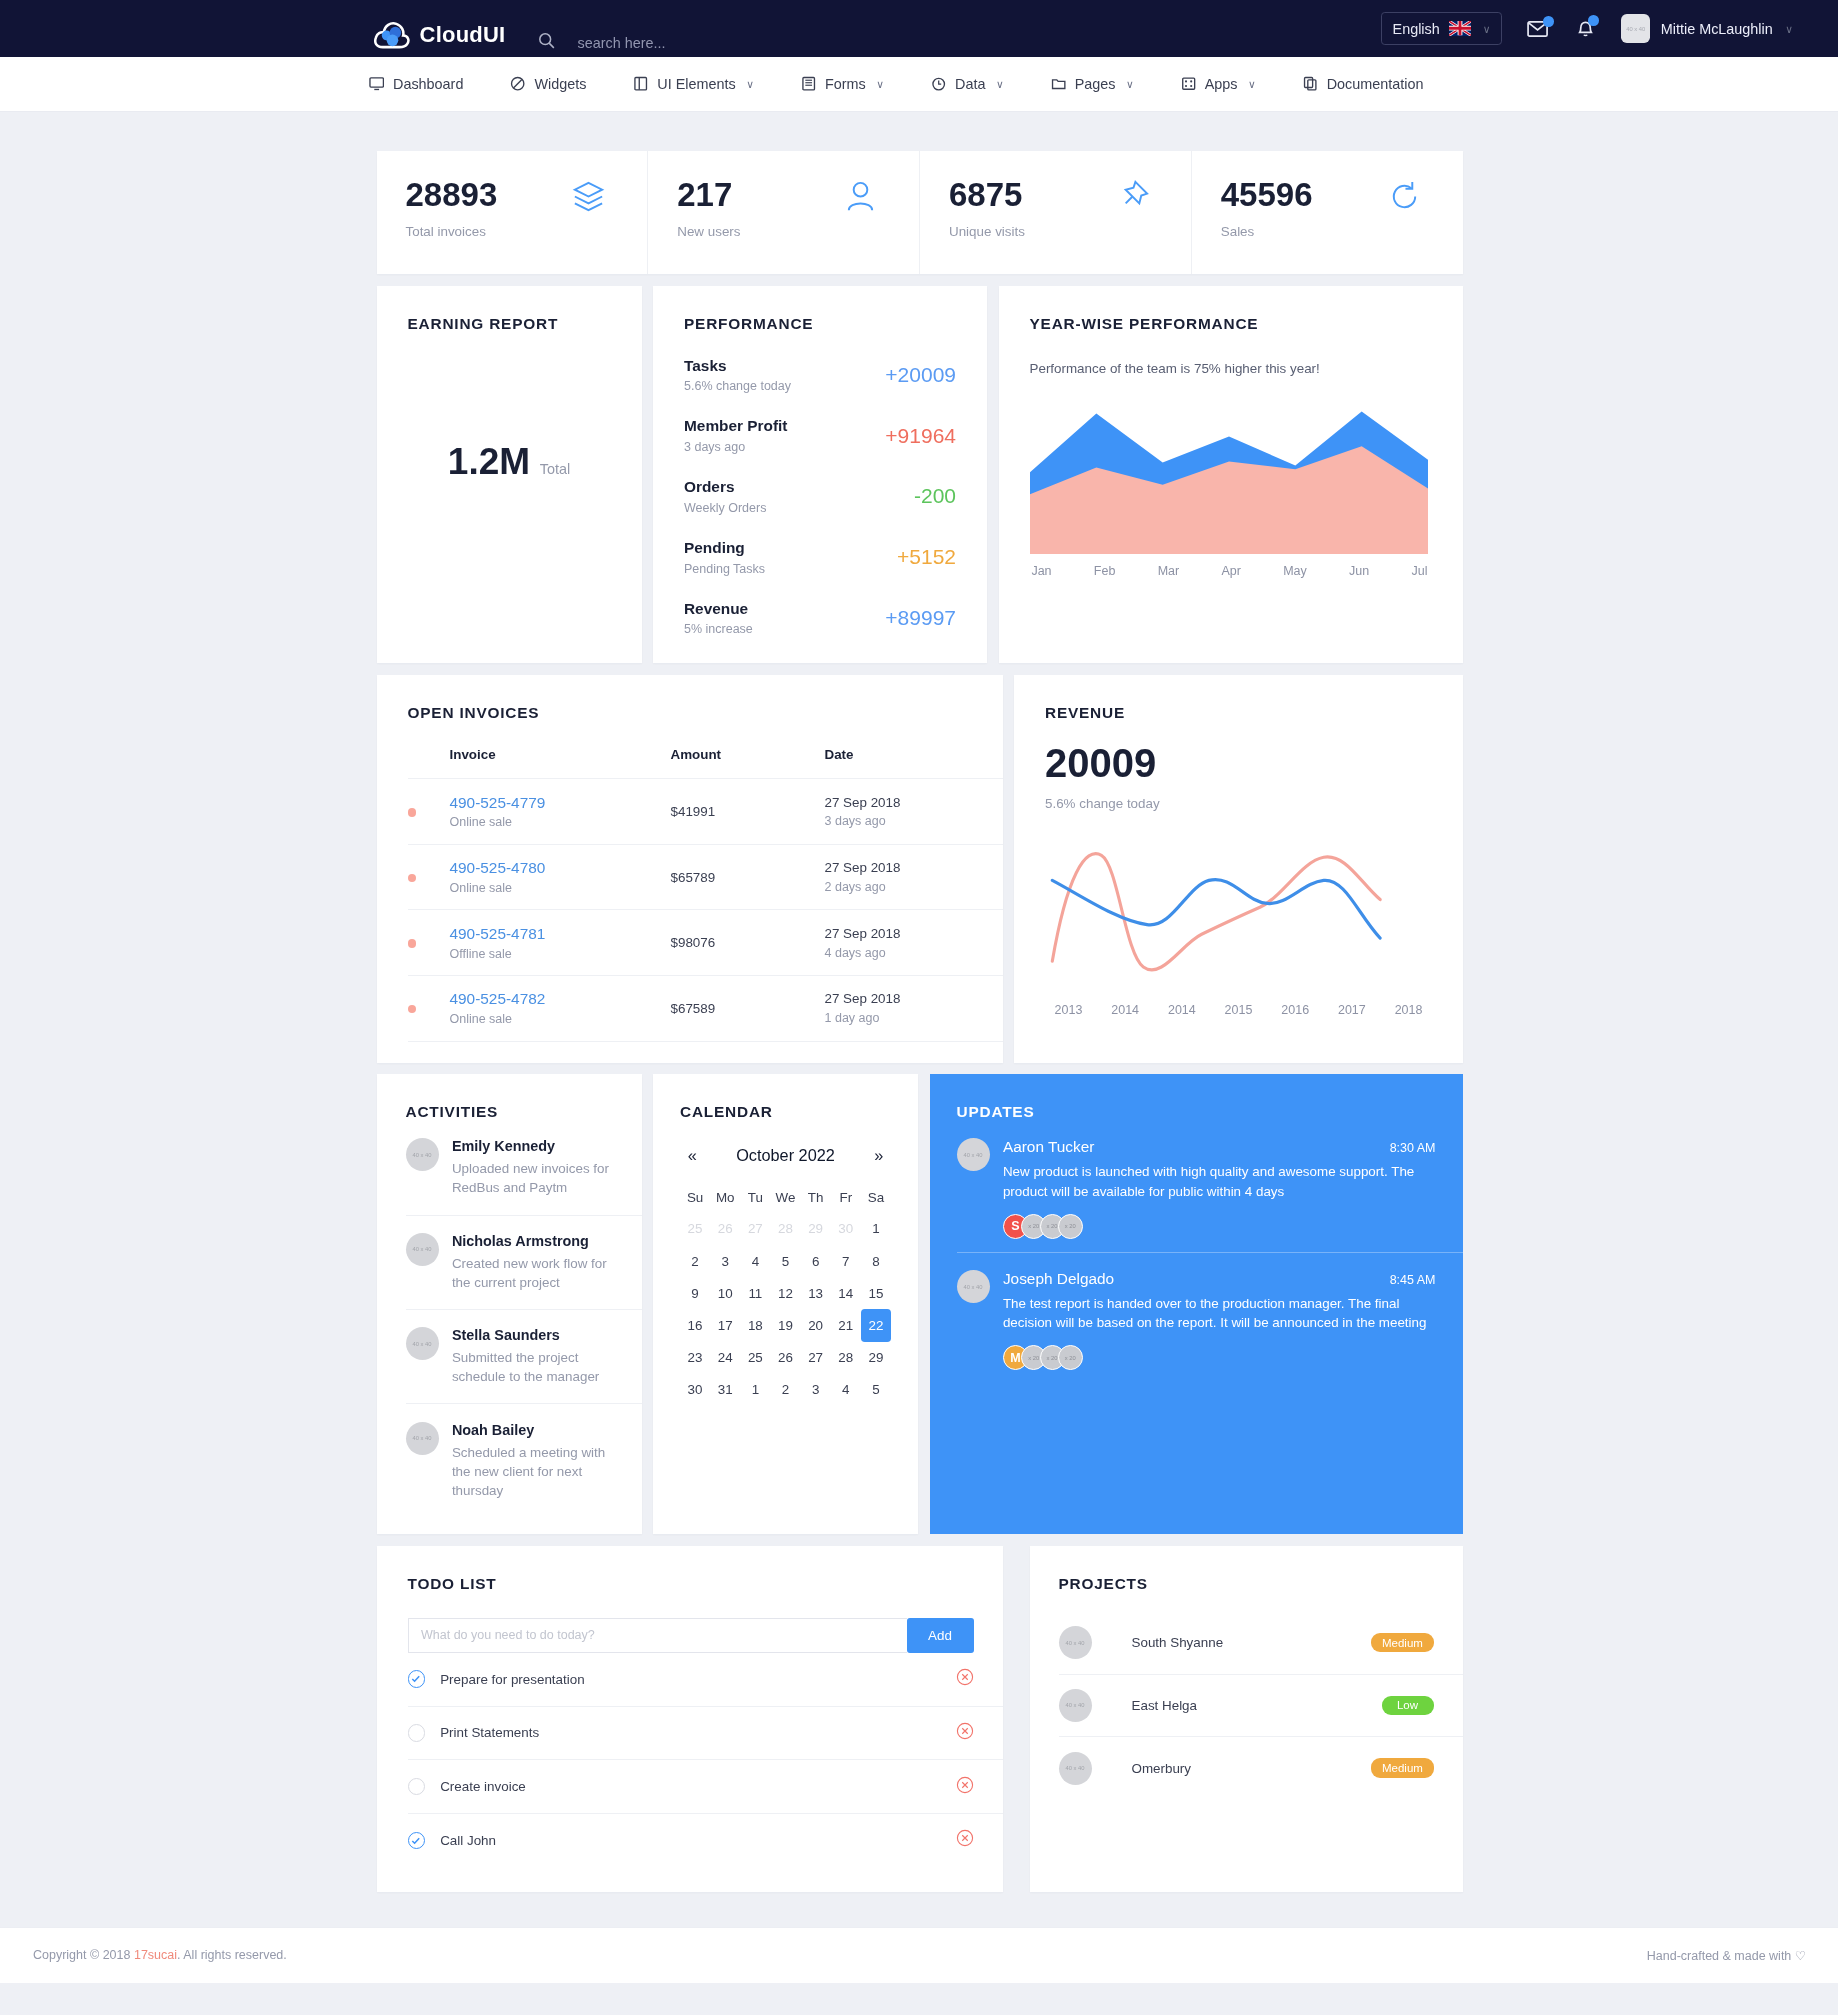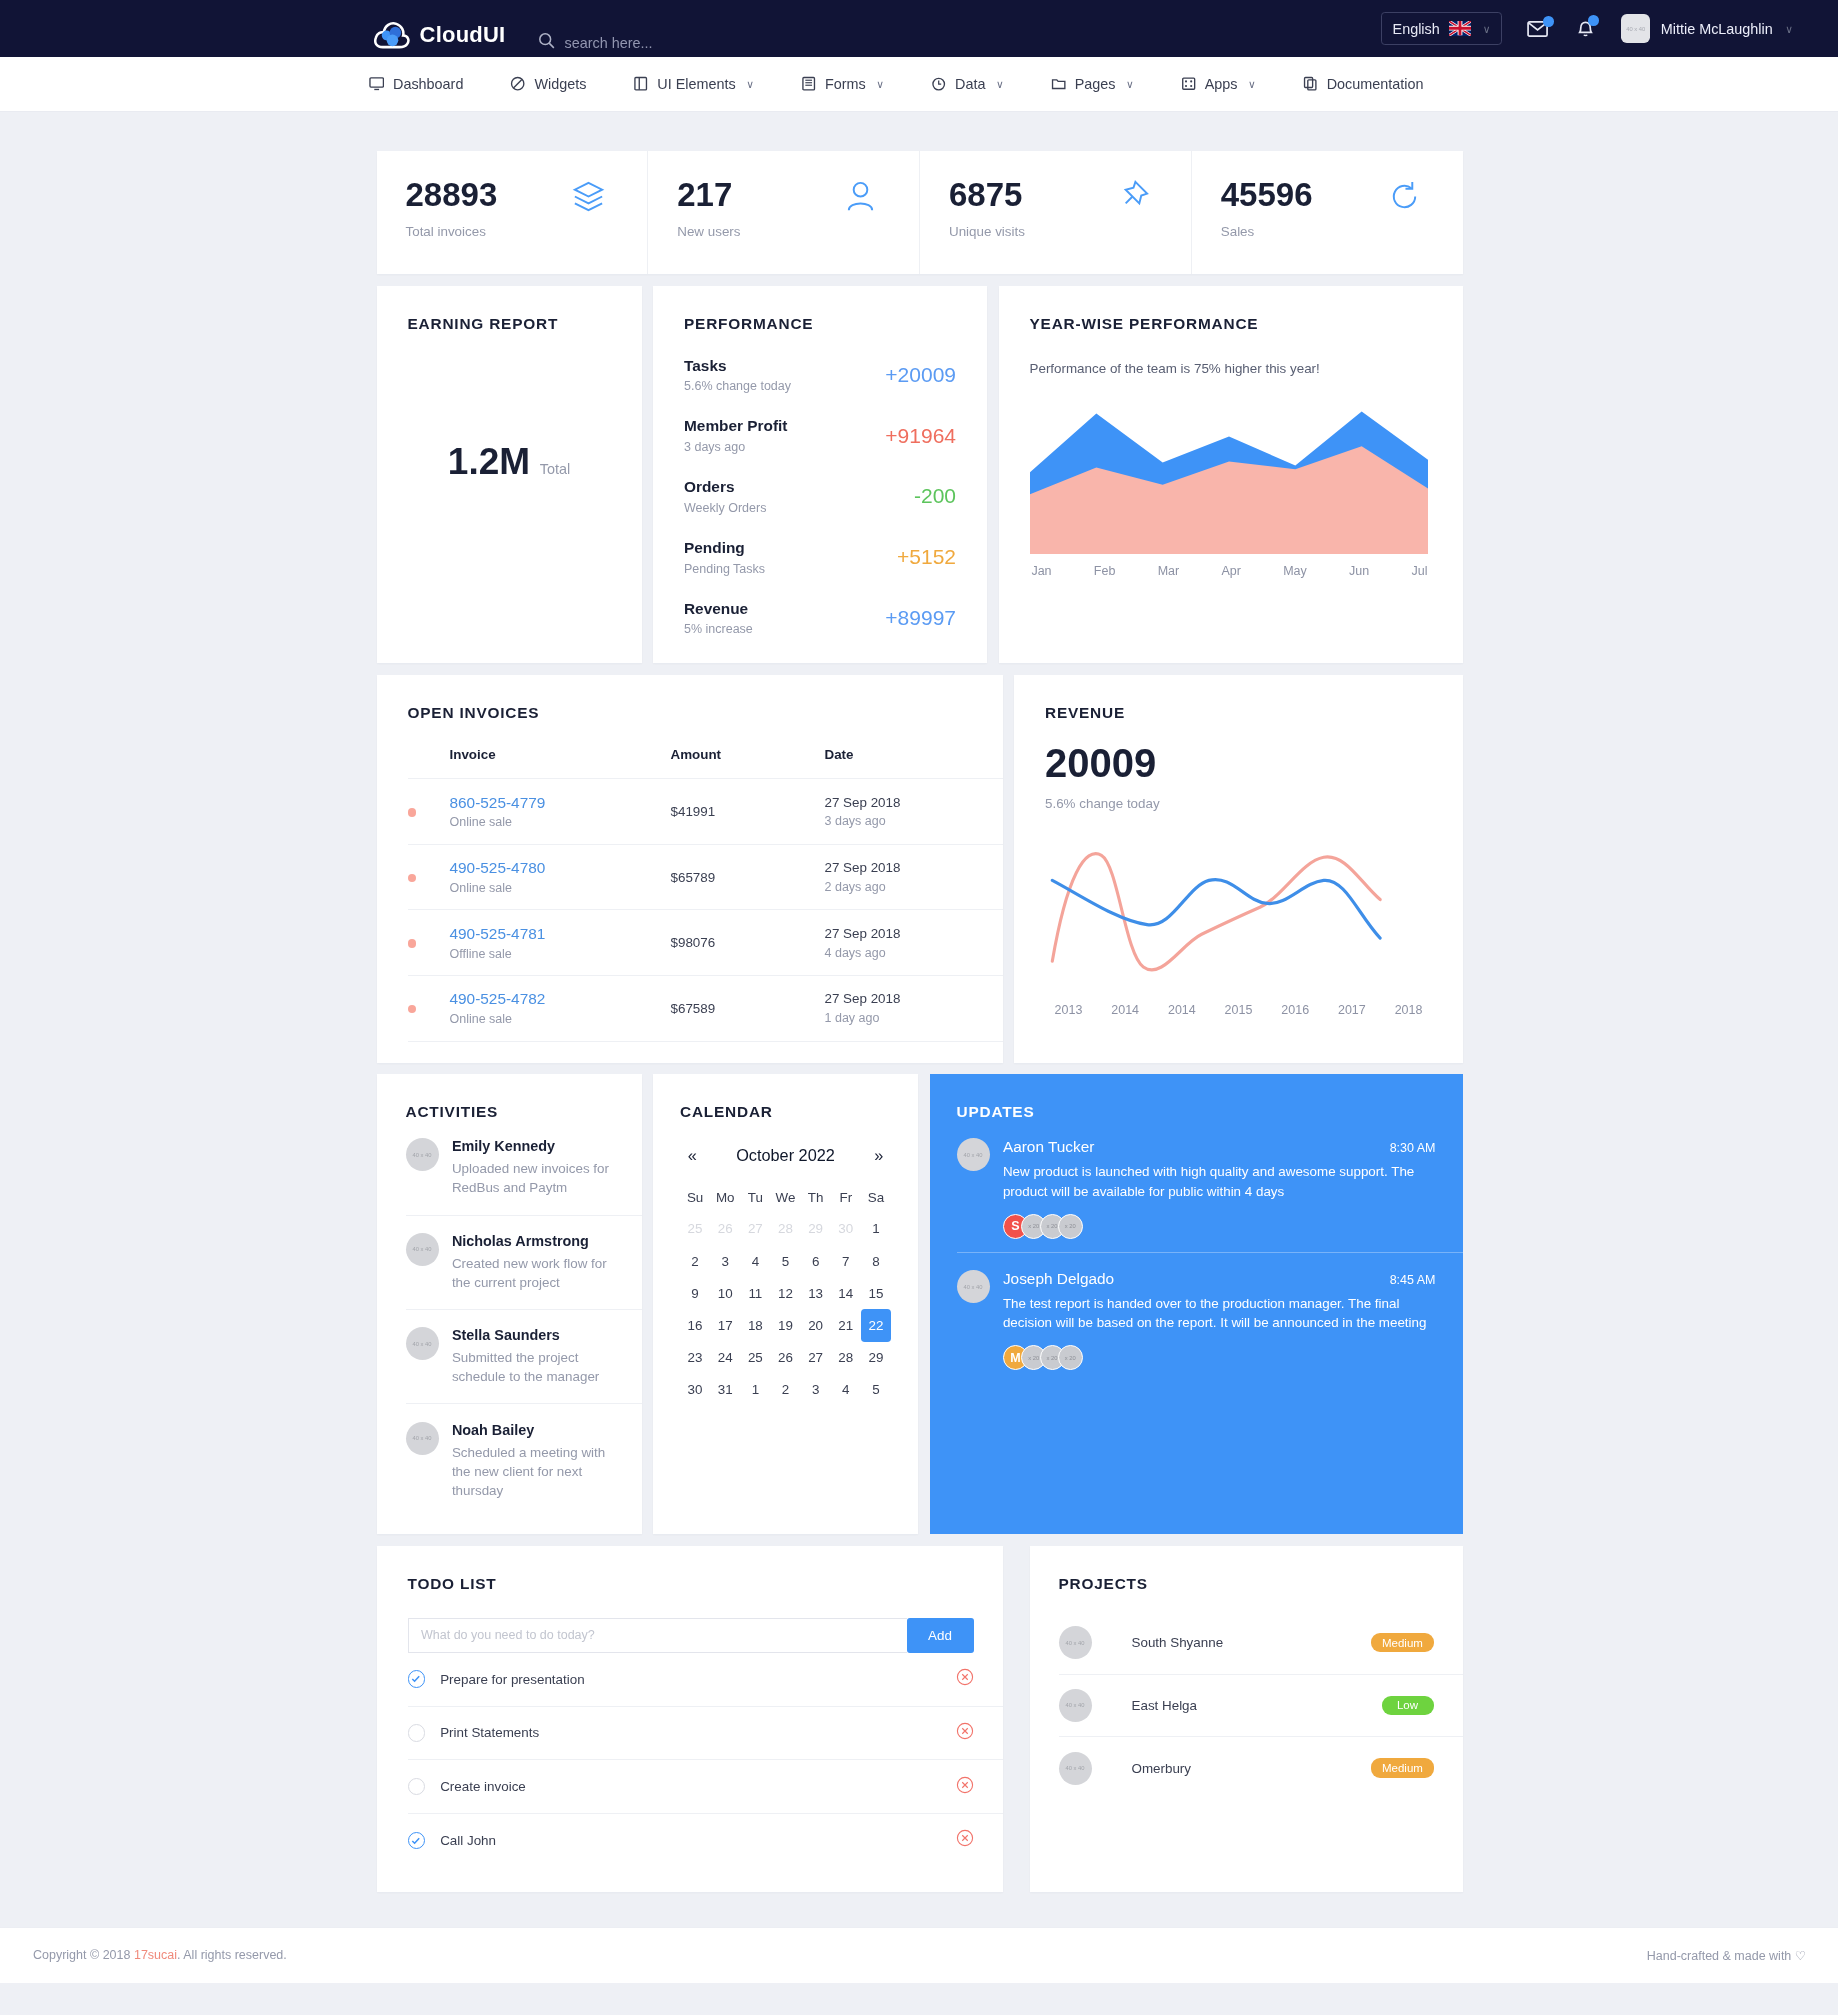--- a/index.html
+++ b/index.html
@@ -31,7 +31,7 @@
     color: #fff; font-size: 22px; font-weight: bold; letter-spacing: 0.2px;
   }
   .search-wrap {
-    display: flex; align-items: center; gap: 9px;
+    display: flex; align-items: center; gap: 22px;
     margin-left: 33px;
     margin-top: 17px;
   }

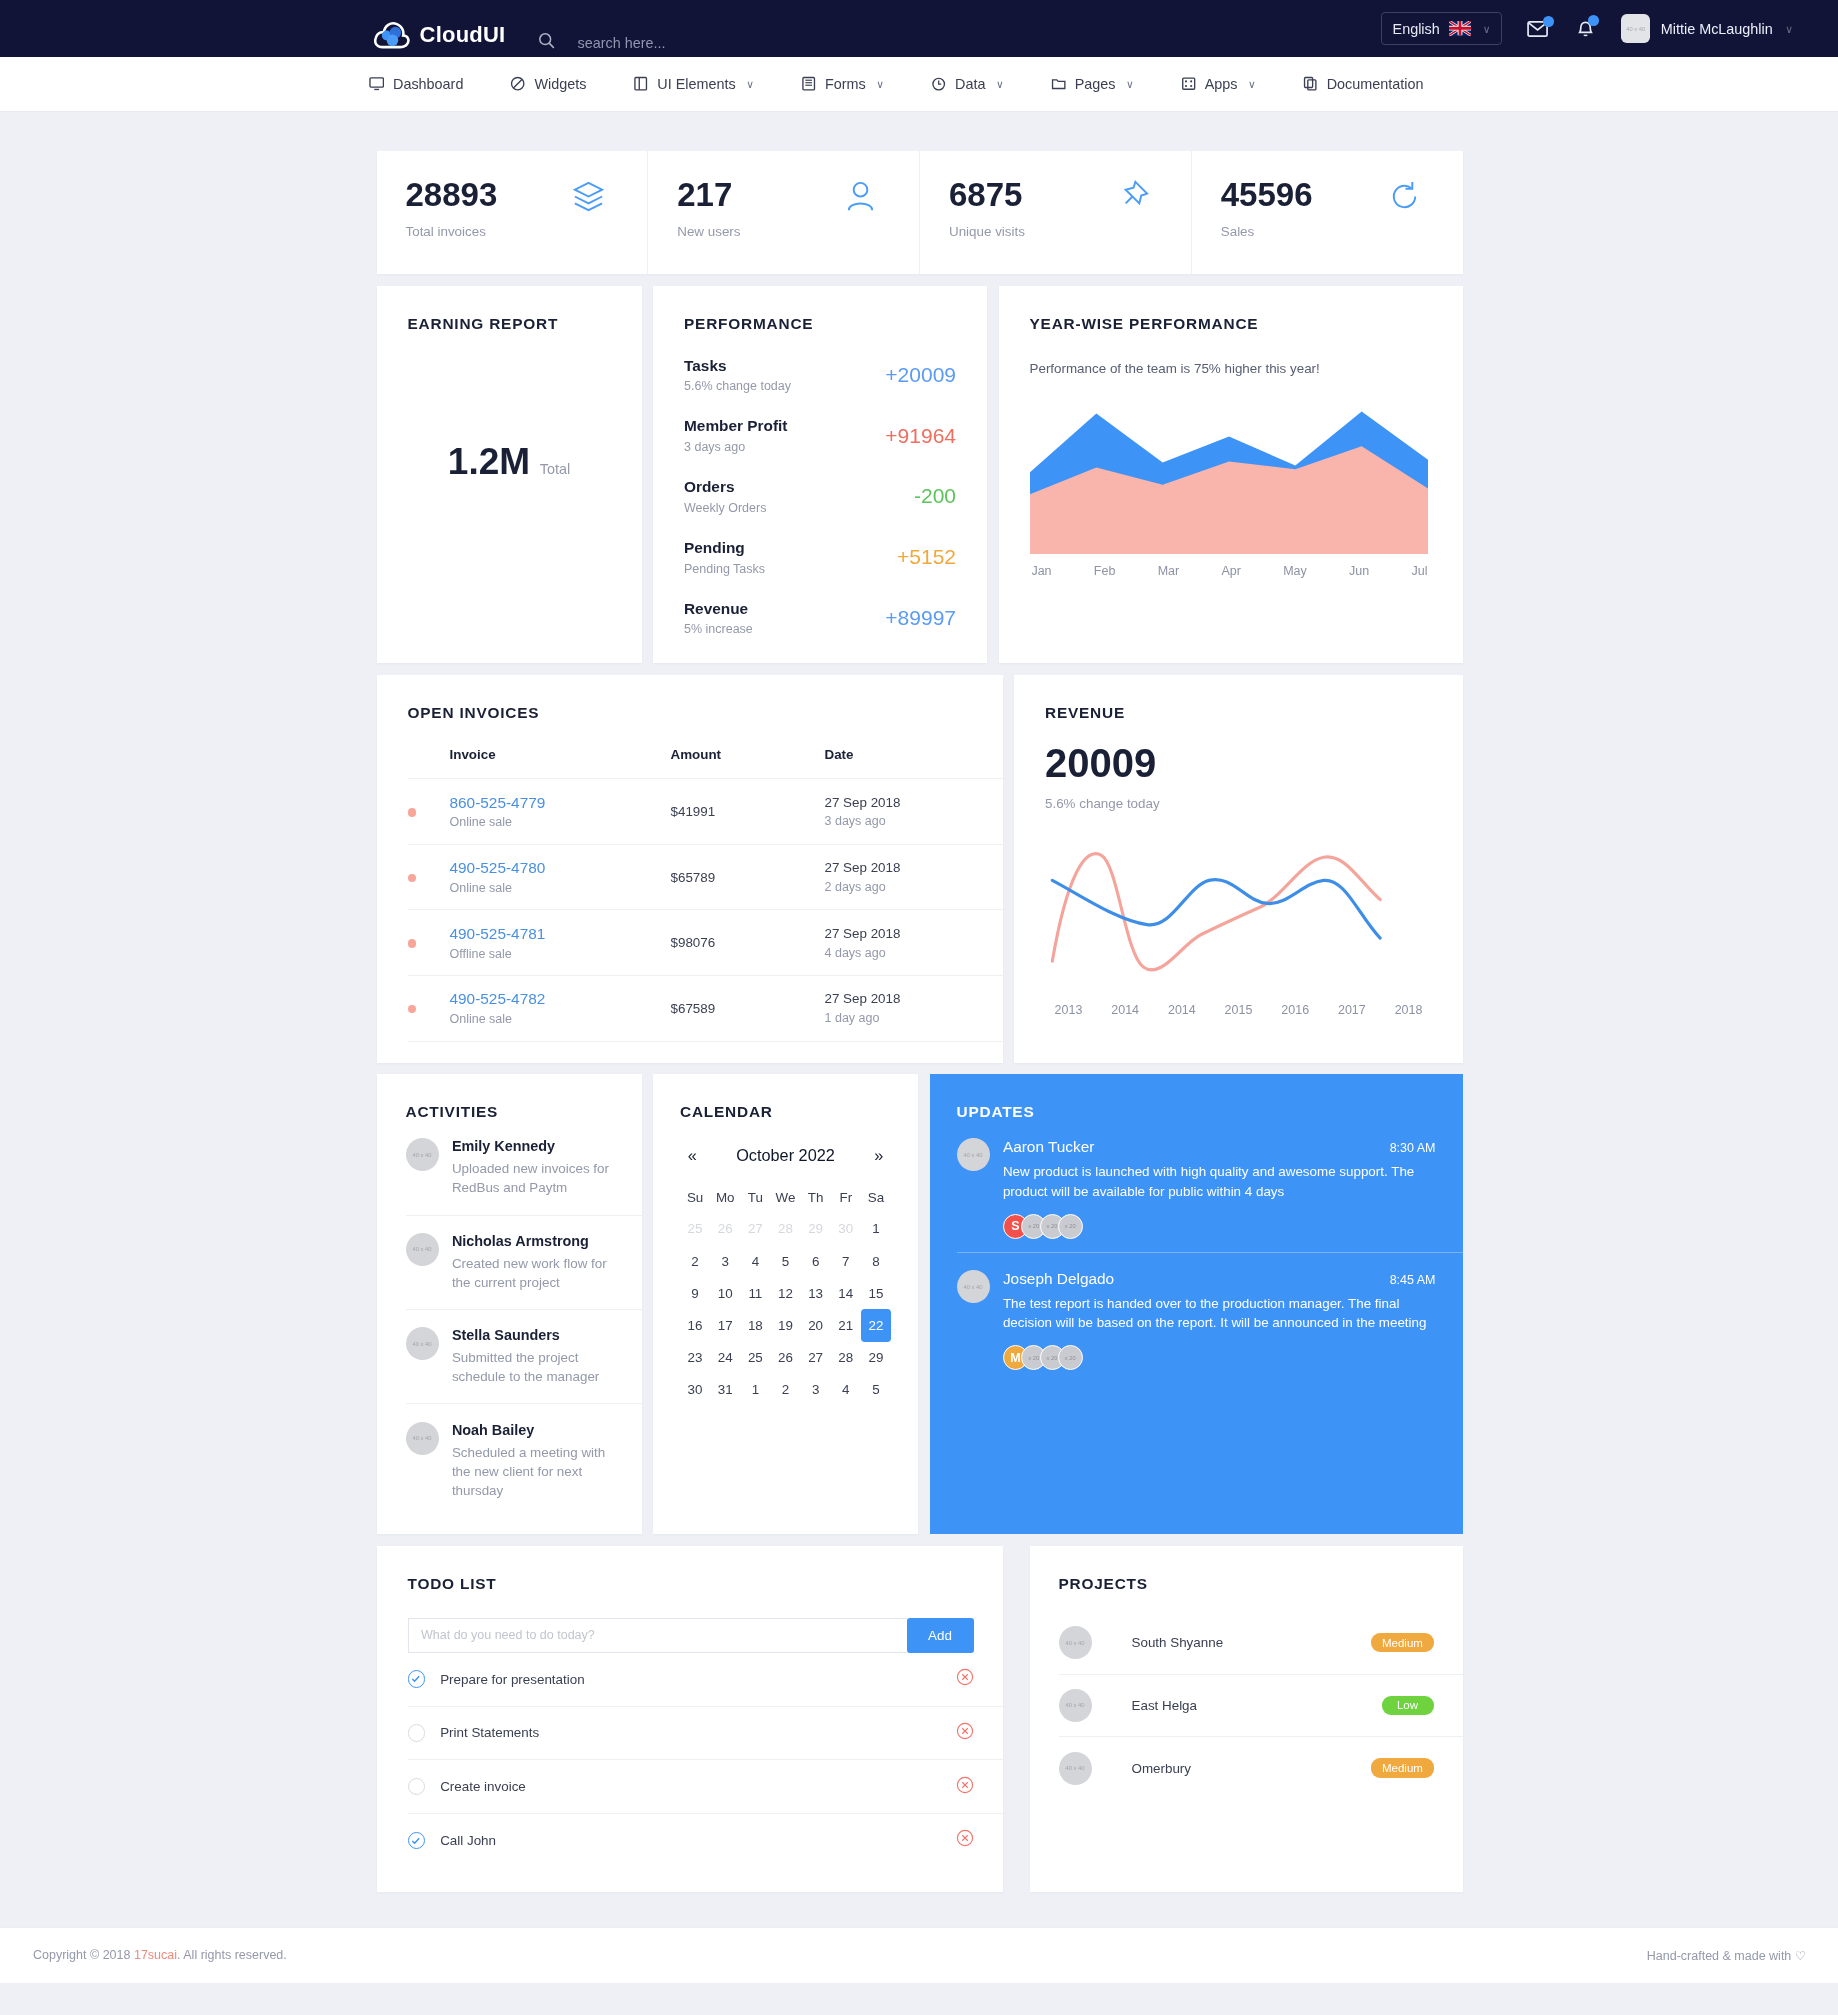--- a/index.html
+++ b/index.html
@@ -578,7 +578,7 @@
           <tr>
             <td><span class="inv-dot"></span></td>
             <td>
-              <div class="inv-link">860-525-4779</div>
+              <div class="inv-link">490-525-4779</div>
               <div class="inv-type">Online sale</div>
             </td>
             <td class="inv-amount">$41991</td>

